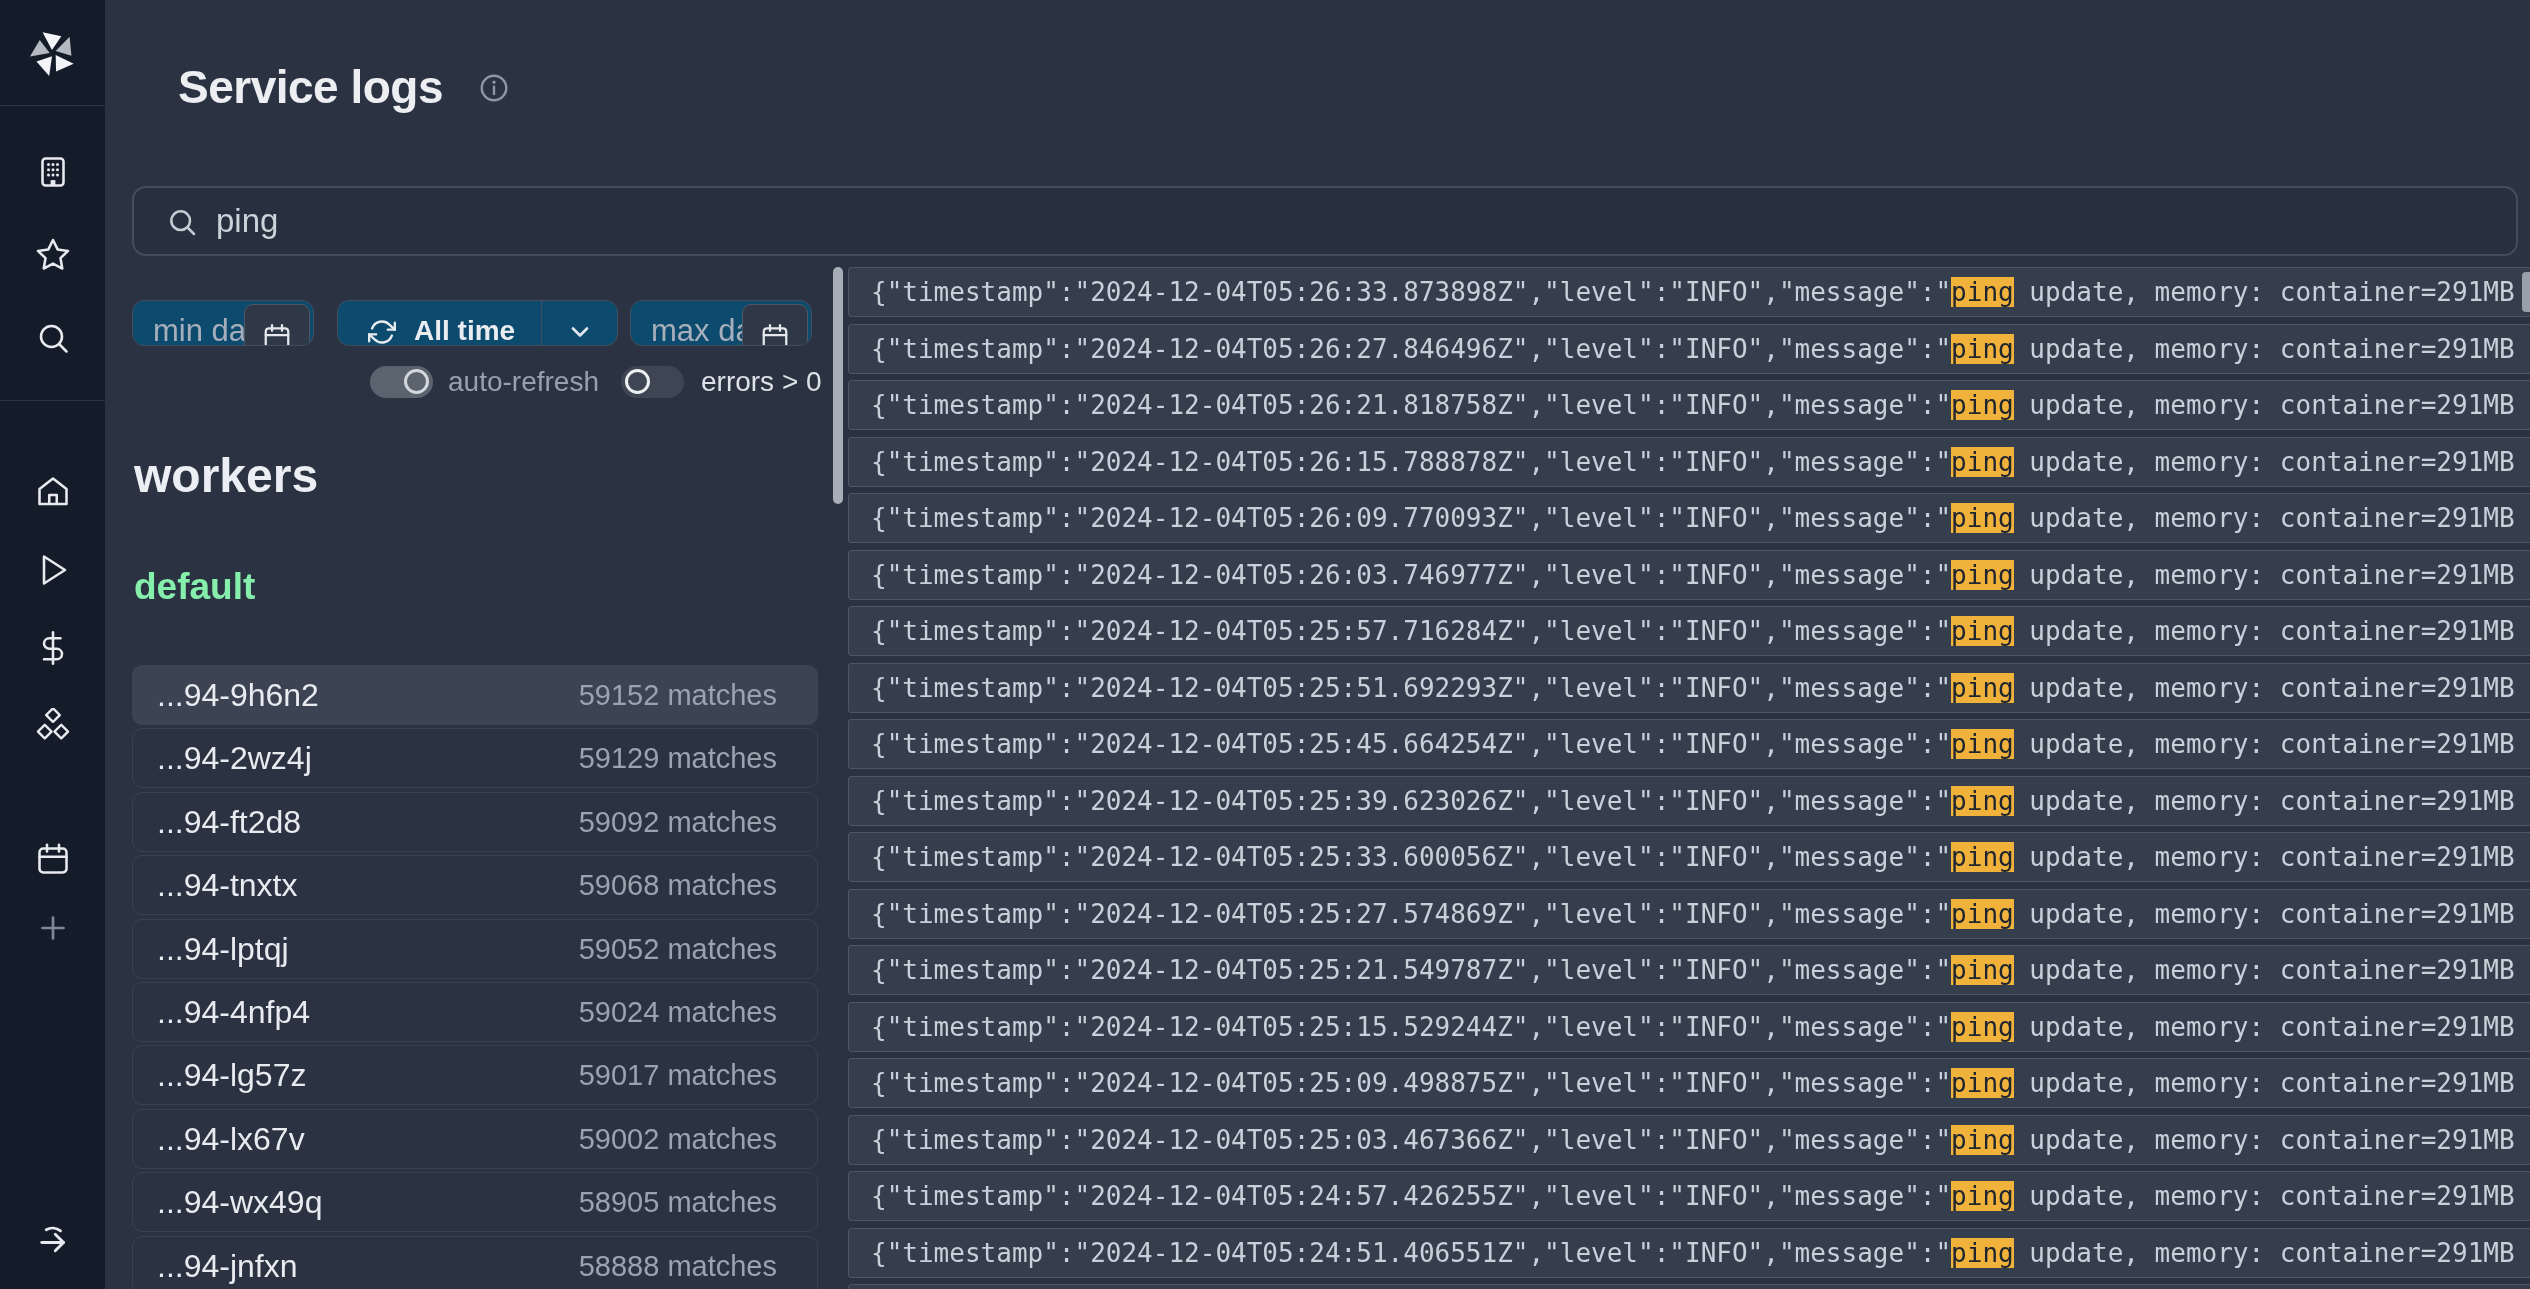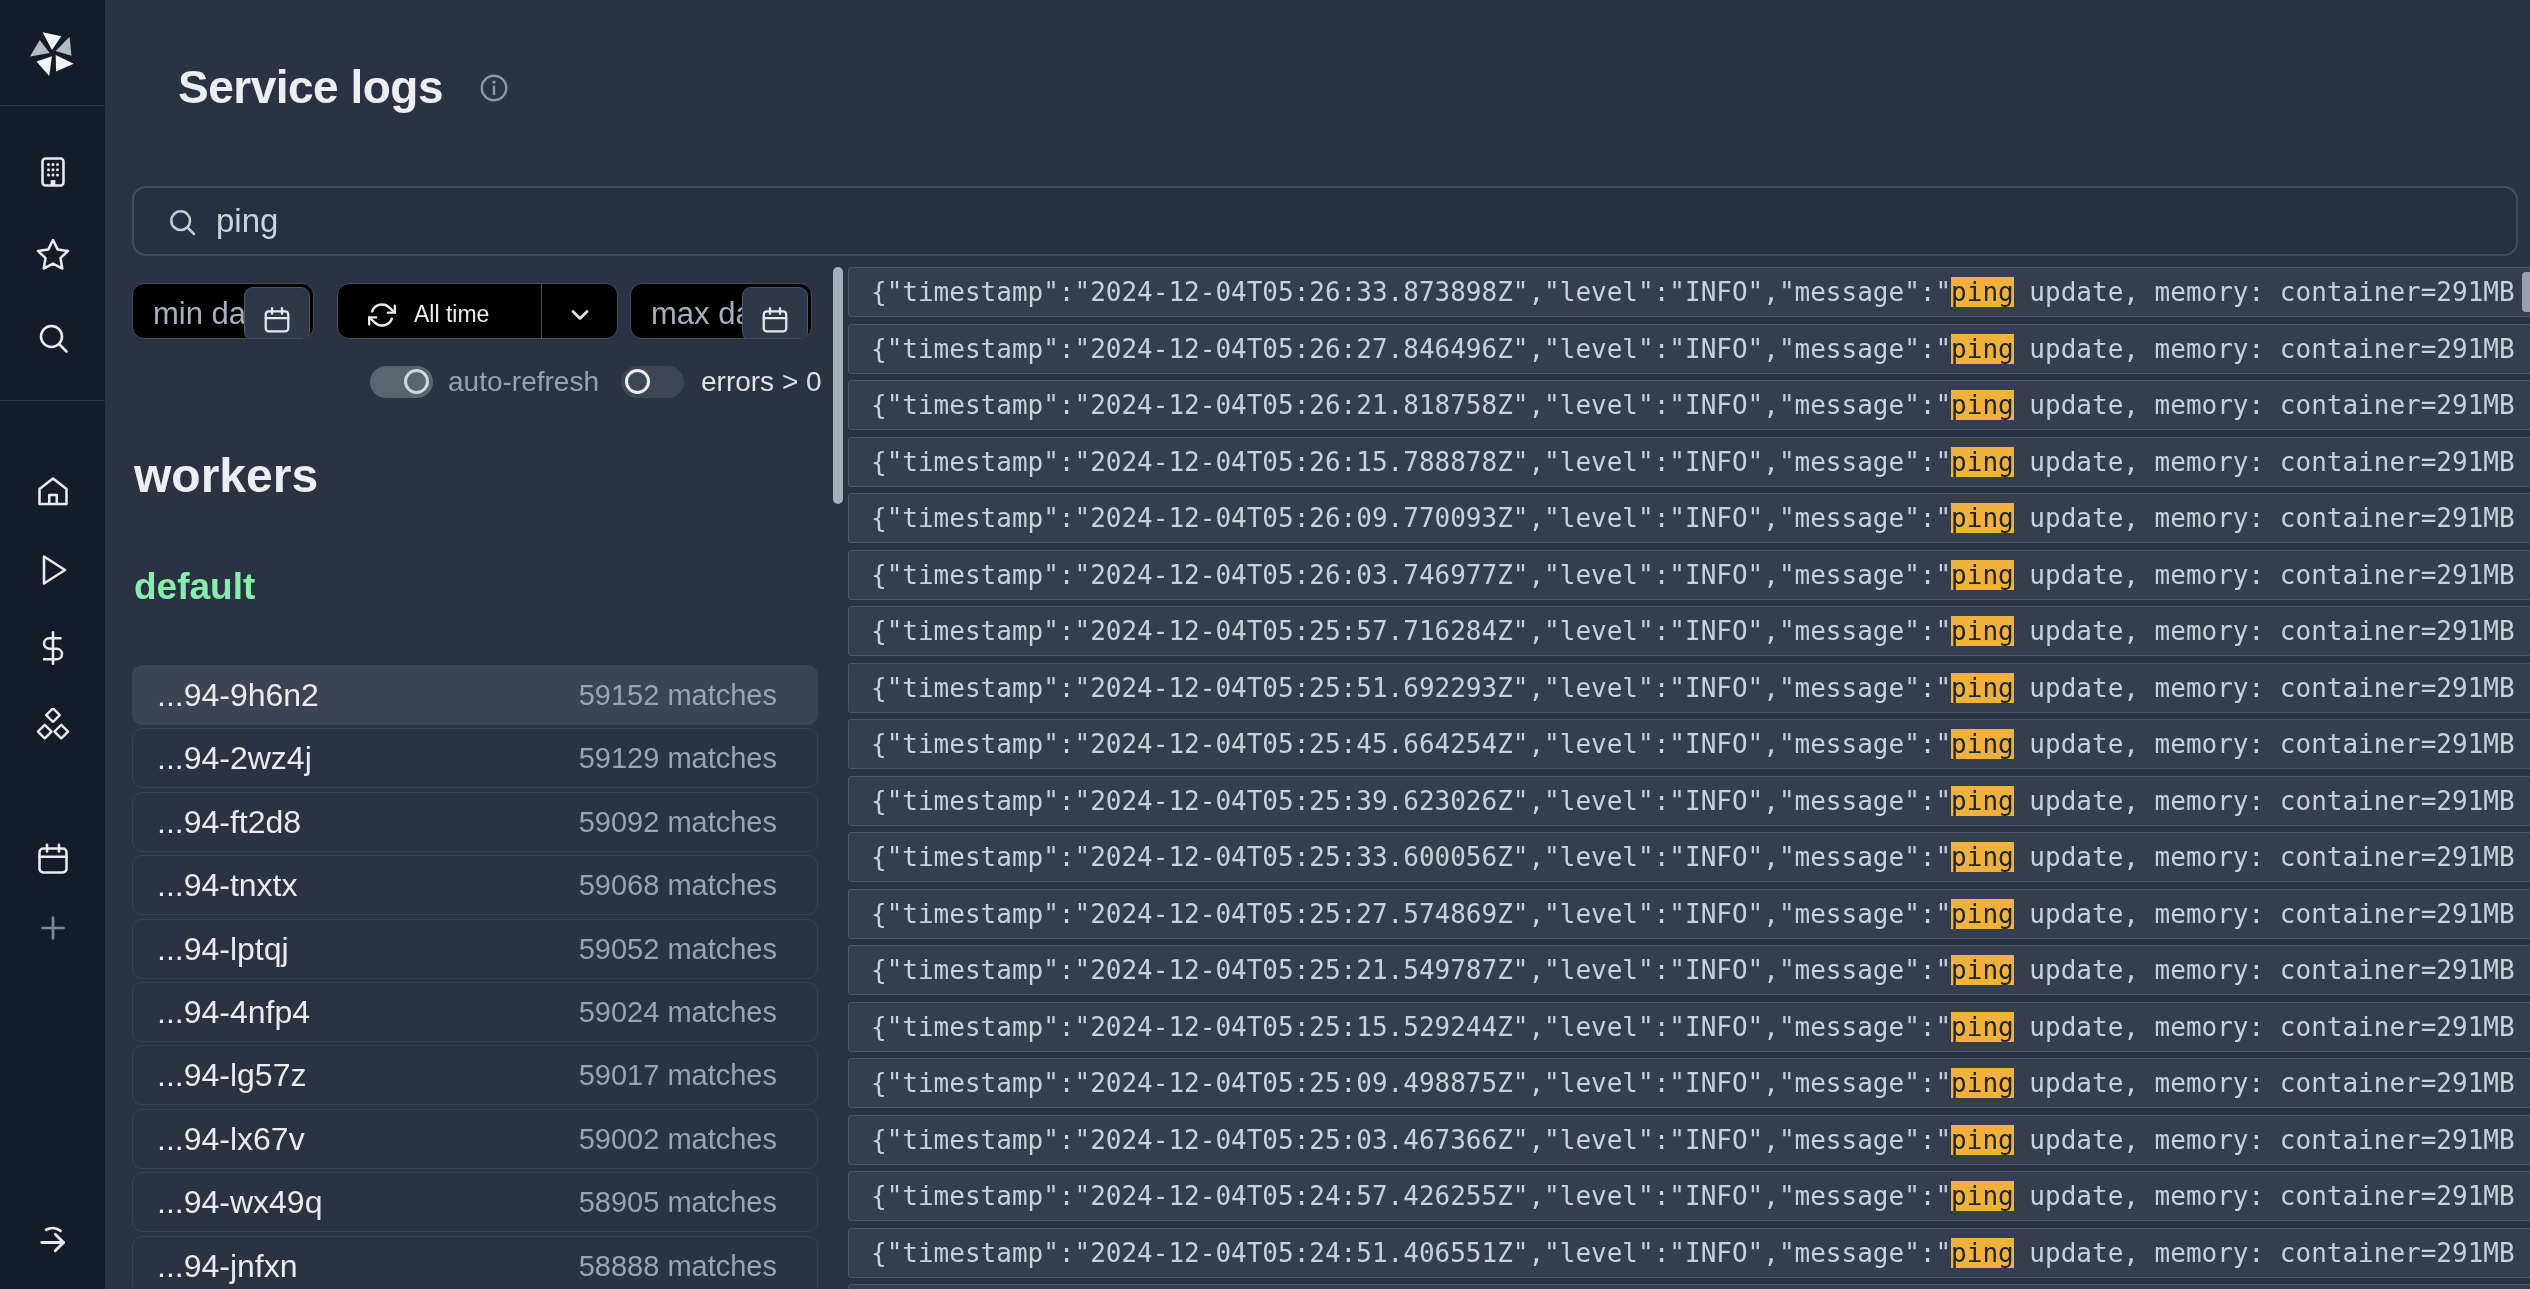--- a/index.html
+++ b/index.html
@@ -46,8 +46,8 @@
 
   
   .filter-ctl {
-    position:absolute; top:283px; height:56px;
-    background:#000000; border:1px solid #434d5d; border-radius:12px;
+    position:absolute; top:300px; height:46px;
+    background:#0c4a6e; border:1px solid #434d5d; border-radius:12px;
     overflow:hidden; cursor:pointer;
   }
   .fc-min { left:132px; width:182px; }

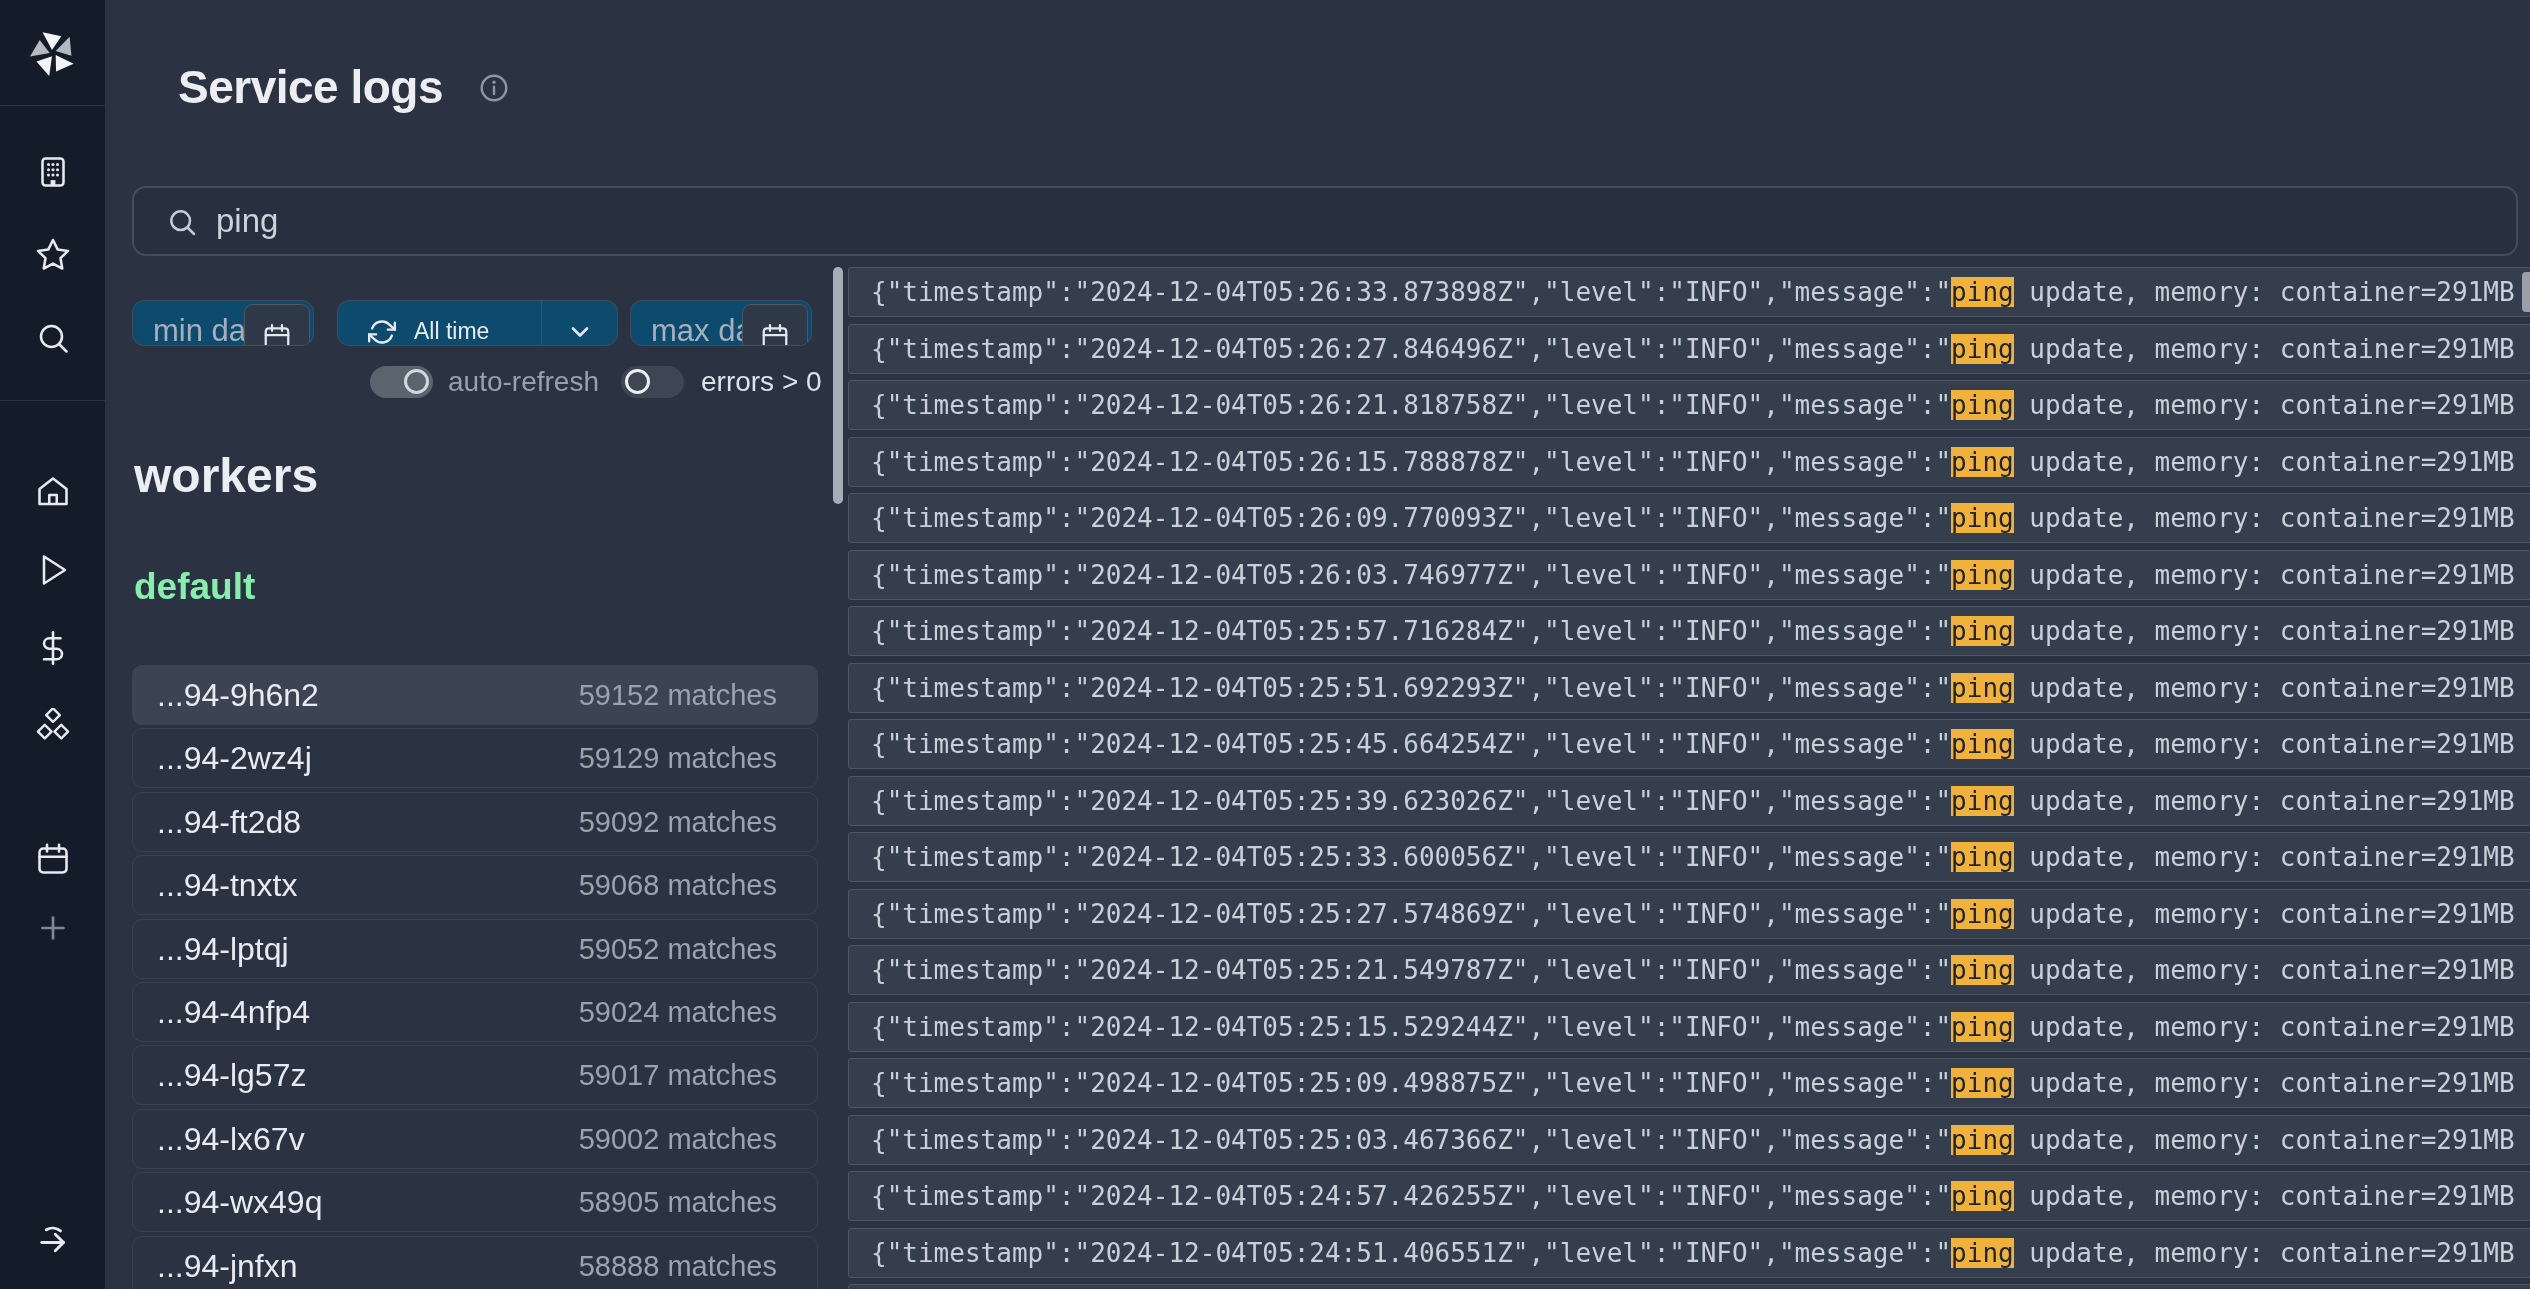--- a/index.html
+++ b/index.html
@@ -66,7 +66,7 @@
   .refresh-icon { position:absolute; left:30px; top:17px; width:28px; height:28px; color:#e7eaee; }
   .fc-time-label {
     position:absolute; left:76px; top:0; height:60px; line-height:60px;
-    font-size:23px; font-weight:normal; color:#e9ecf0;
+    font-size:28px; font-weight:bold; color:#e9ecf0;
   }
   .fc-vdiv { position:absolute; left:203px; top:0; width:1px; height:60px; background:#434d5d; }
   .chevron-zone { position:absolute; left:204px; top:0; width:76px; height:60px; cursor:pointer; }

